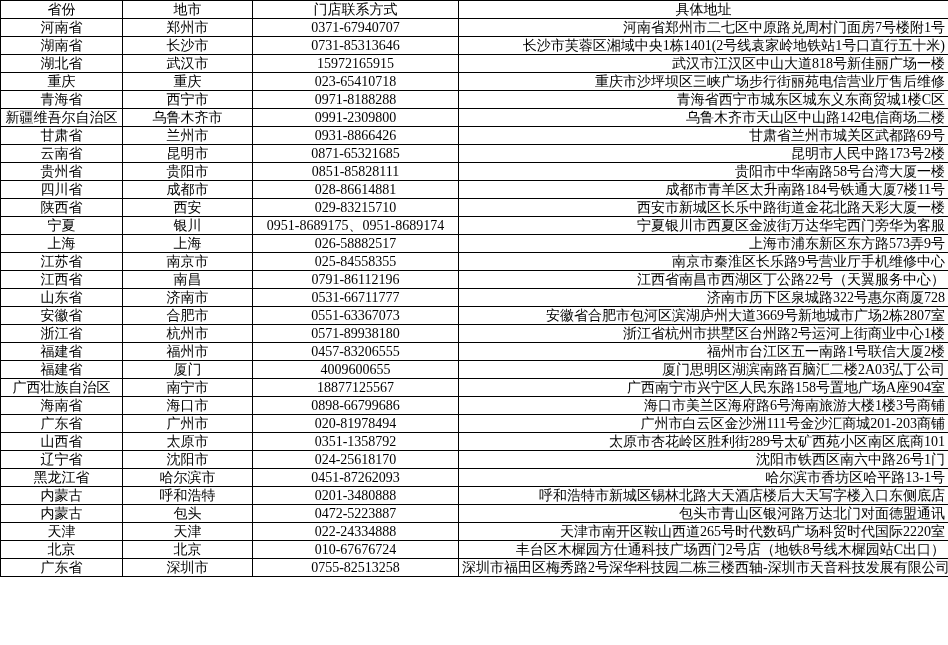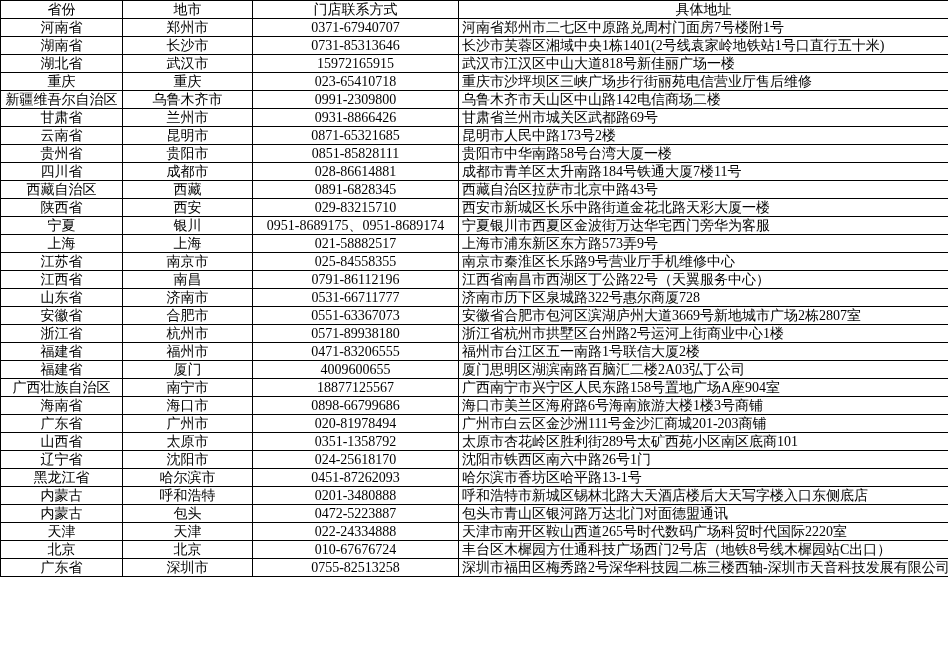--- a/index.html
+++ b/index.html
@@ -33,7 +33,7 @@
     text-align: center;
   }
   td.col-address {
-    text-align: left;
+    text-align: right;
   }
 </style>
 </head>

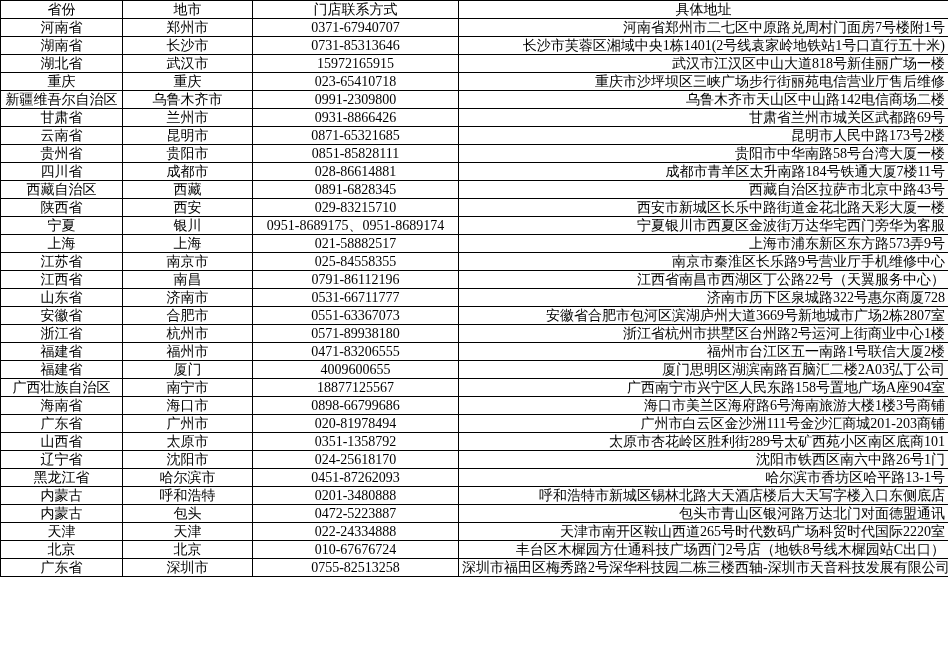--- a/index.html
+++ b/index.html
@@ -80,6 +80,12 @@
         <td class="col-address">重庆市沙坪坝区三峡广场步行街丽苑电信营业厅售后维修</td>
       </tr>
       <tr>
+        <td class="col-province">青海省</td>
+        <td class="col-city">西宁市</td>
+        <td class="col-phone">0971-8188288</td>
+        <td class="col-address">青海省西宁市城东区城东义东商贸城1楼C区</td>
+      </tr>
+      <tr>
         <td class="col-province">新疆维吾尔自治区</td>
         <td class="col-city">乌鲁木齐市</td>
         <td class="col-phone">0991-2309800</td>

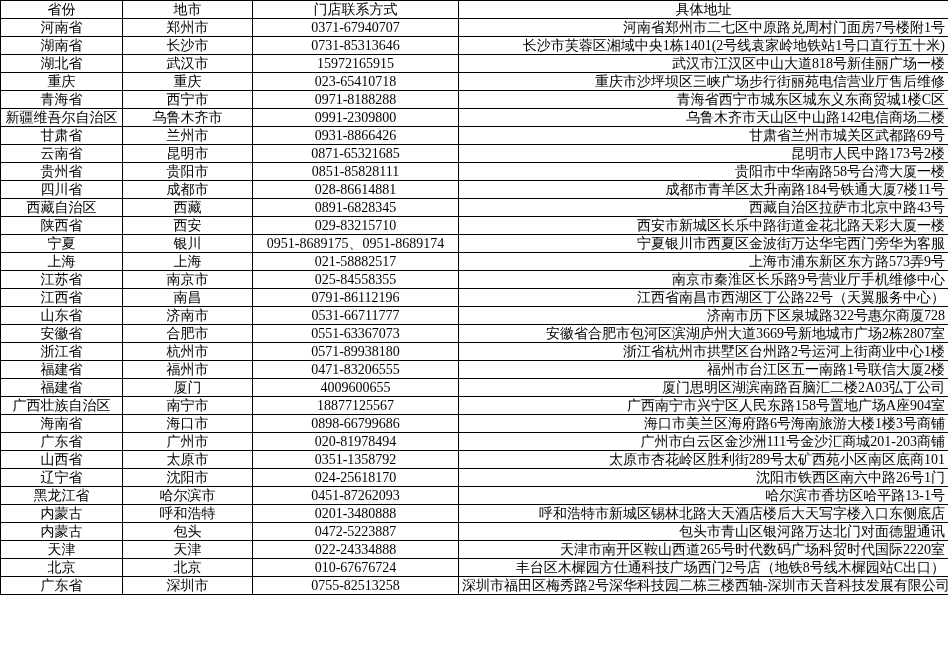--- a/index.html
+++ b/index.html
@@ -116,12 +116,6 @@
         <td class="col-address">成都市青羊区太升南路184号铁通大厦7楼11号</td>
       </tr>
       <tr>
-        <td class="col-province">西藏自治区</td>
-        <td class="col-city">西藏</td>
-        <td class="col-phone">0891-6828345</td>
-        <td class="col-address">西藏自治区拉萨市北京中路43号</td>
-      </tr>
-      <tr>
         <td class="col-province">陕西省</td>
         <td class="col-city">西安</td>
         <td class="col-phone">029-83215710</td>

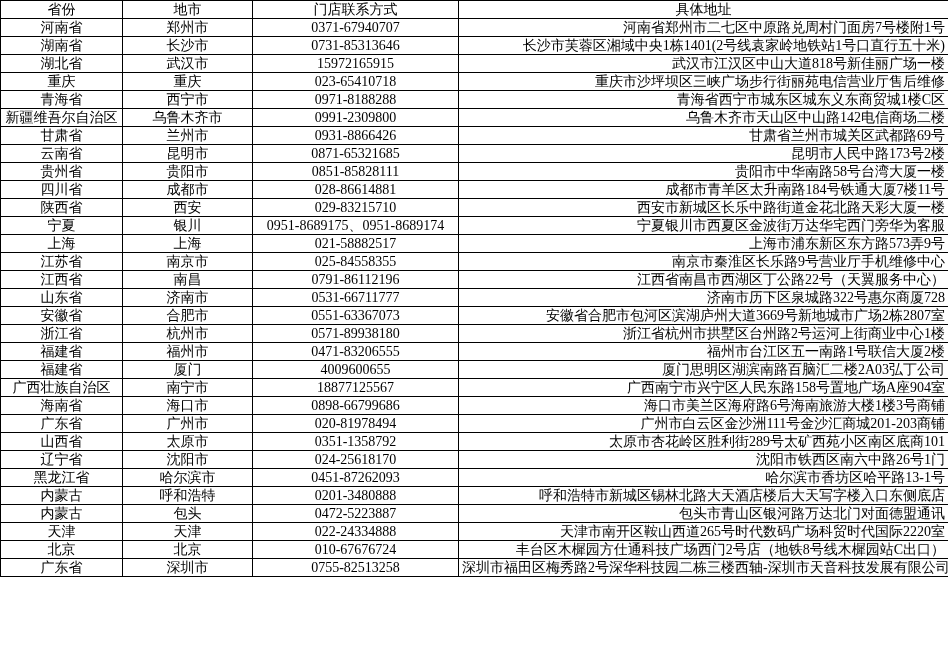--- a/index.html
+++ b/index.html
@@ -130,7 +130,7 @@
       <tr>
         <td class="col-province">上海</td>
         <td class="col-city">上海</td>
-        <td class="col-phone">021-58882517</td>
+        <td class="col-phone">026-58882517</td>
         <td class="col-address">上海市浦东新区东方路573弄9号</td>
       </tr>
       <tr>

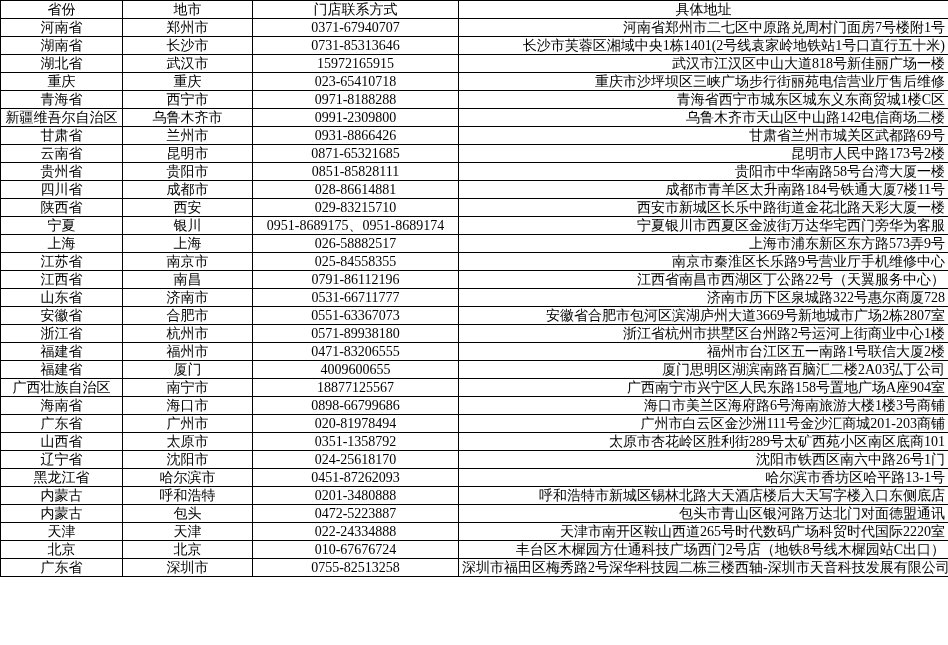--- a/index.html
+++ b/index.html
@@ -166,7 +166,7 @@
       <tr>
         <td class="col-province">福建省</td>
         <td class="col-city">福州市</td>
-        <td class="col-phone">0471-83206555</td>
+        <td class="col-phone">0457-83206555</td>
         <td class="col-address">福州市台江区五一南路1号联信大厦2楼</td>
       </tr>
       <tr>

